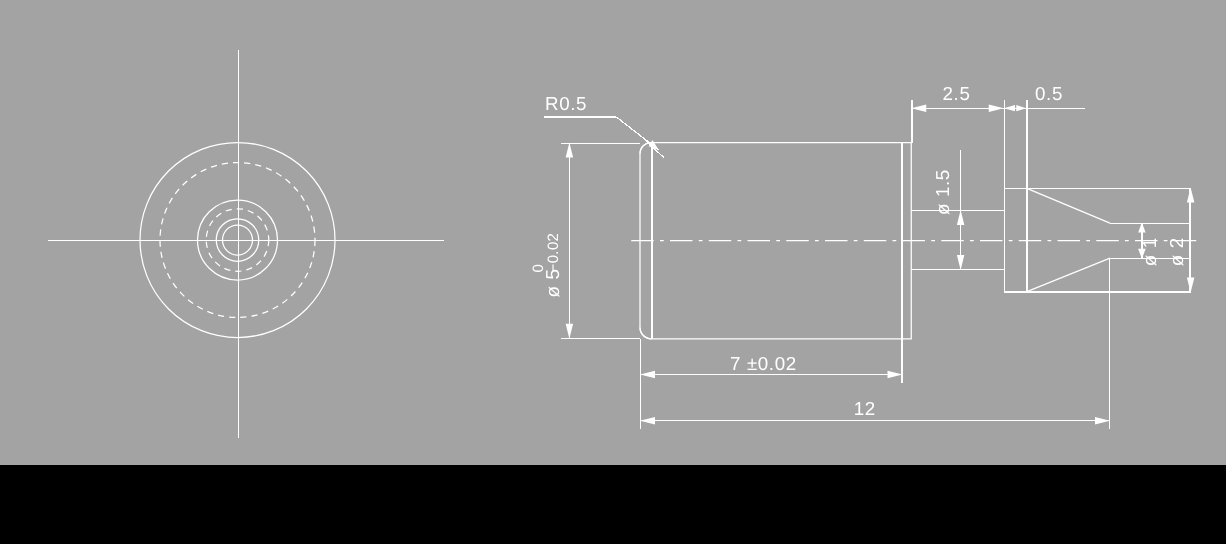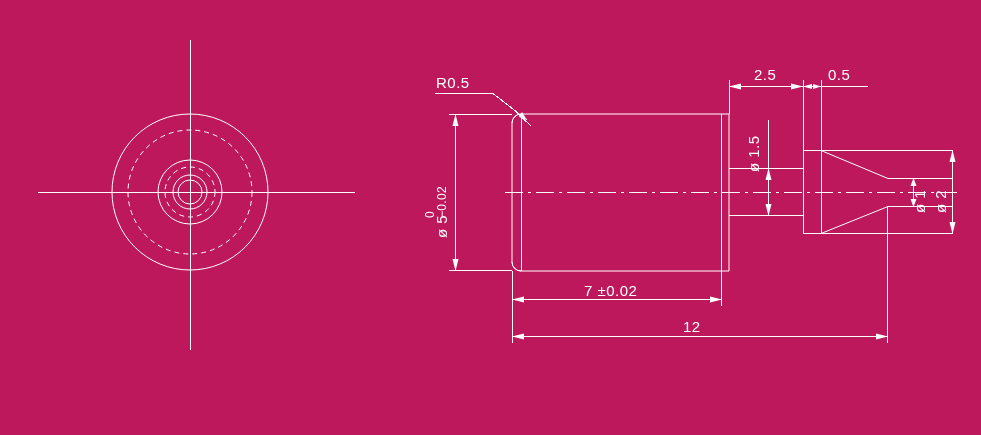--- a/index.html
+++ b/index.html
@@ -11,8 +11,8 @@
   #cad-root {
     position: relative;
     width: 981px;
-    height: 435px;
-    background: #be185d;
+    height: 372px;
+    background: #a3a3a3;
     overflow: hidden;
     font-family: "Liberation Sans", sans-serif;
   }

